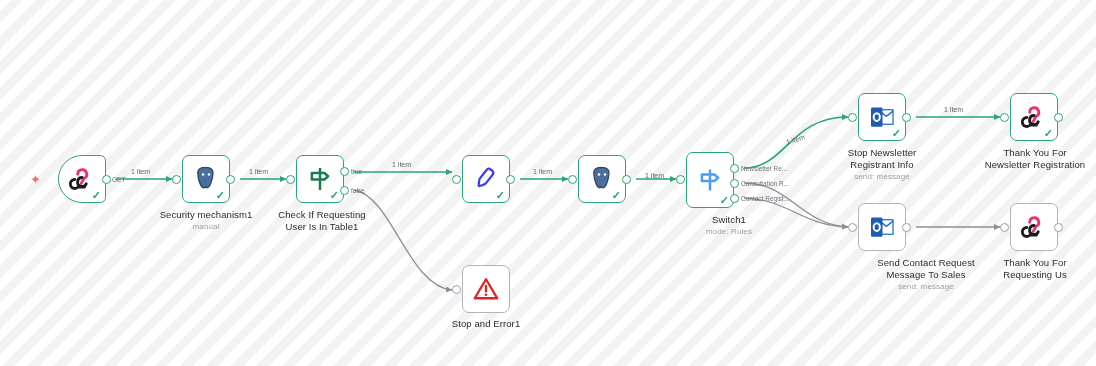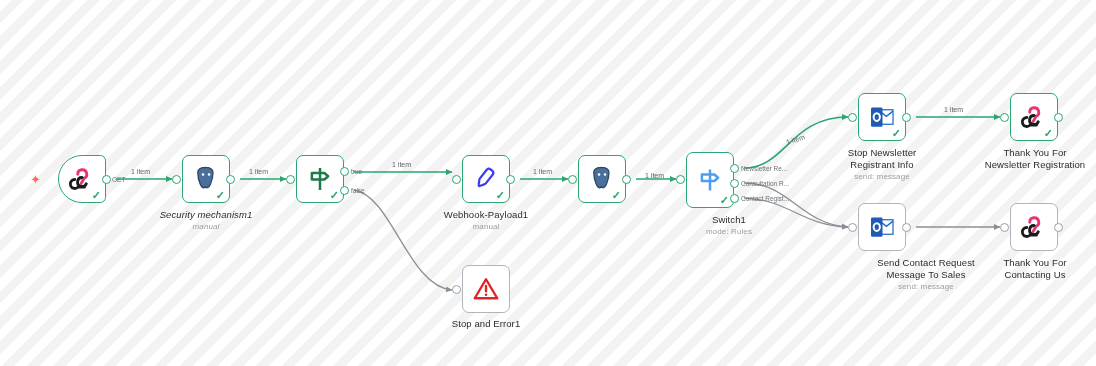--- a/index.html
+++ b/index.html
@@ -97,7 +97,7 @@
   </div>
   <div class="port ok" style="left:172px;top:175px;"></div>
   <div class="port ok" style="left:226px;top:175px;"></div>
-  <div class="caption" style="left:146px;top:209px;width:120px;font-style:italic;">
+  <div class="caption" style="left:146px;top:209px;width:120px;">
     <span>Security mechanism1</span>
     <span class="sub">manual</span>
   </div>

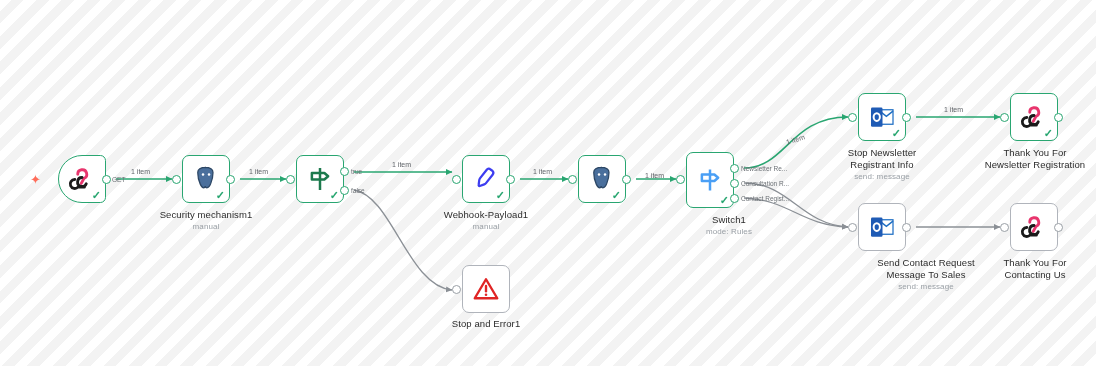--- a/index.html
+++ b/index.html
@@ -114,6 +114,10 @@
   <div class="port ok" style="left:340px;top:186px;"></div>
   <div class="portlabel" style="left:351px;top:168px;">true</div>
   <div class="portlabel" style="left:351px;top:187px;">false</div>
+  <div class="caption" style="left:262px;top:209px;width:120px;">
+    <span>Check If Requesting</span><br>
+    <span>User Is In Table1</span>
+  </div>
 
   <div class="node ok" style="left:462px;top:155px;width:48px;height:48px;">
     <svg class="glyph" viewBox="0 0 24 24">

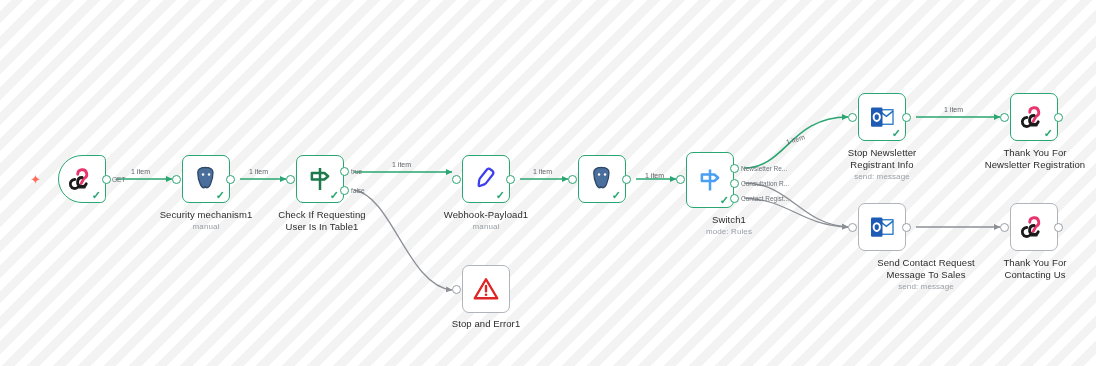--- a/index.html
+++ b/index.html
@@ -127,10 +127,6 @@
   </div>
   <div class="port ok" style="left:452px;top:175px;"></div>
   <div class="port ok" style="left:506px;top:175px;"></div>
-  <div class="caption" style="left:426px;top:209px;width:120px;">
-    <span>Webhook-Payload1</span>
-    <span class="sub">manual</span>
-  </div>
 
   <div class="node ok" style="left:578px;top:155px;width:48px;height:48px;">
     <svg class="glyph" viewBox="0 0 24 24">

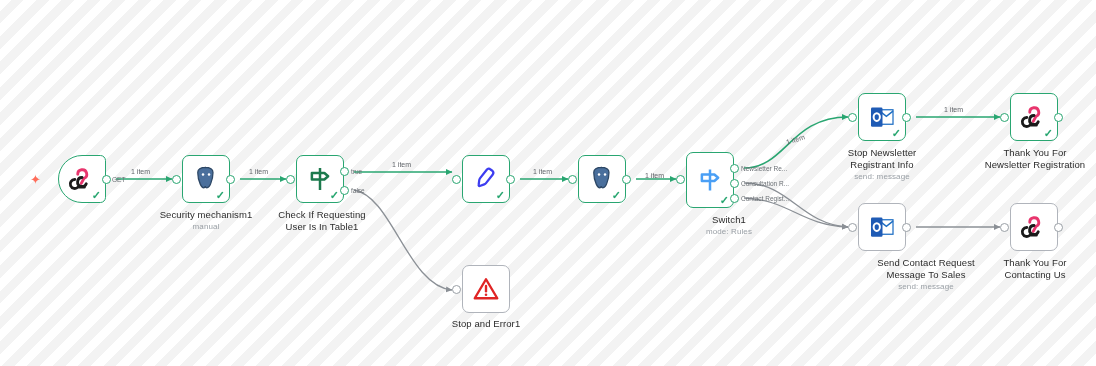--- a/index.html
+++ b/index.html
@@ -229,7 +229,7 @@
   <div class="port" style="left:1054px;top:223px;"></div>
   <div class="caption" style="left:974px;top:257px;width:122px;">
     <span>Thank You For</span><br>
-    <span>Contacting Us</span>
+    <span>Requesting Us</span>
   </div>
 
   <div class="wirelabel" style="left:131px;top:168px;">1 item</div>

